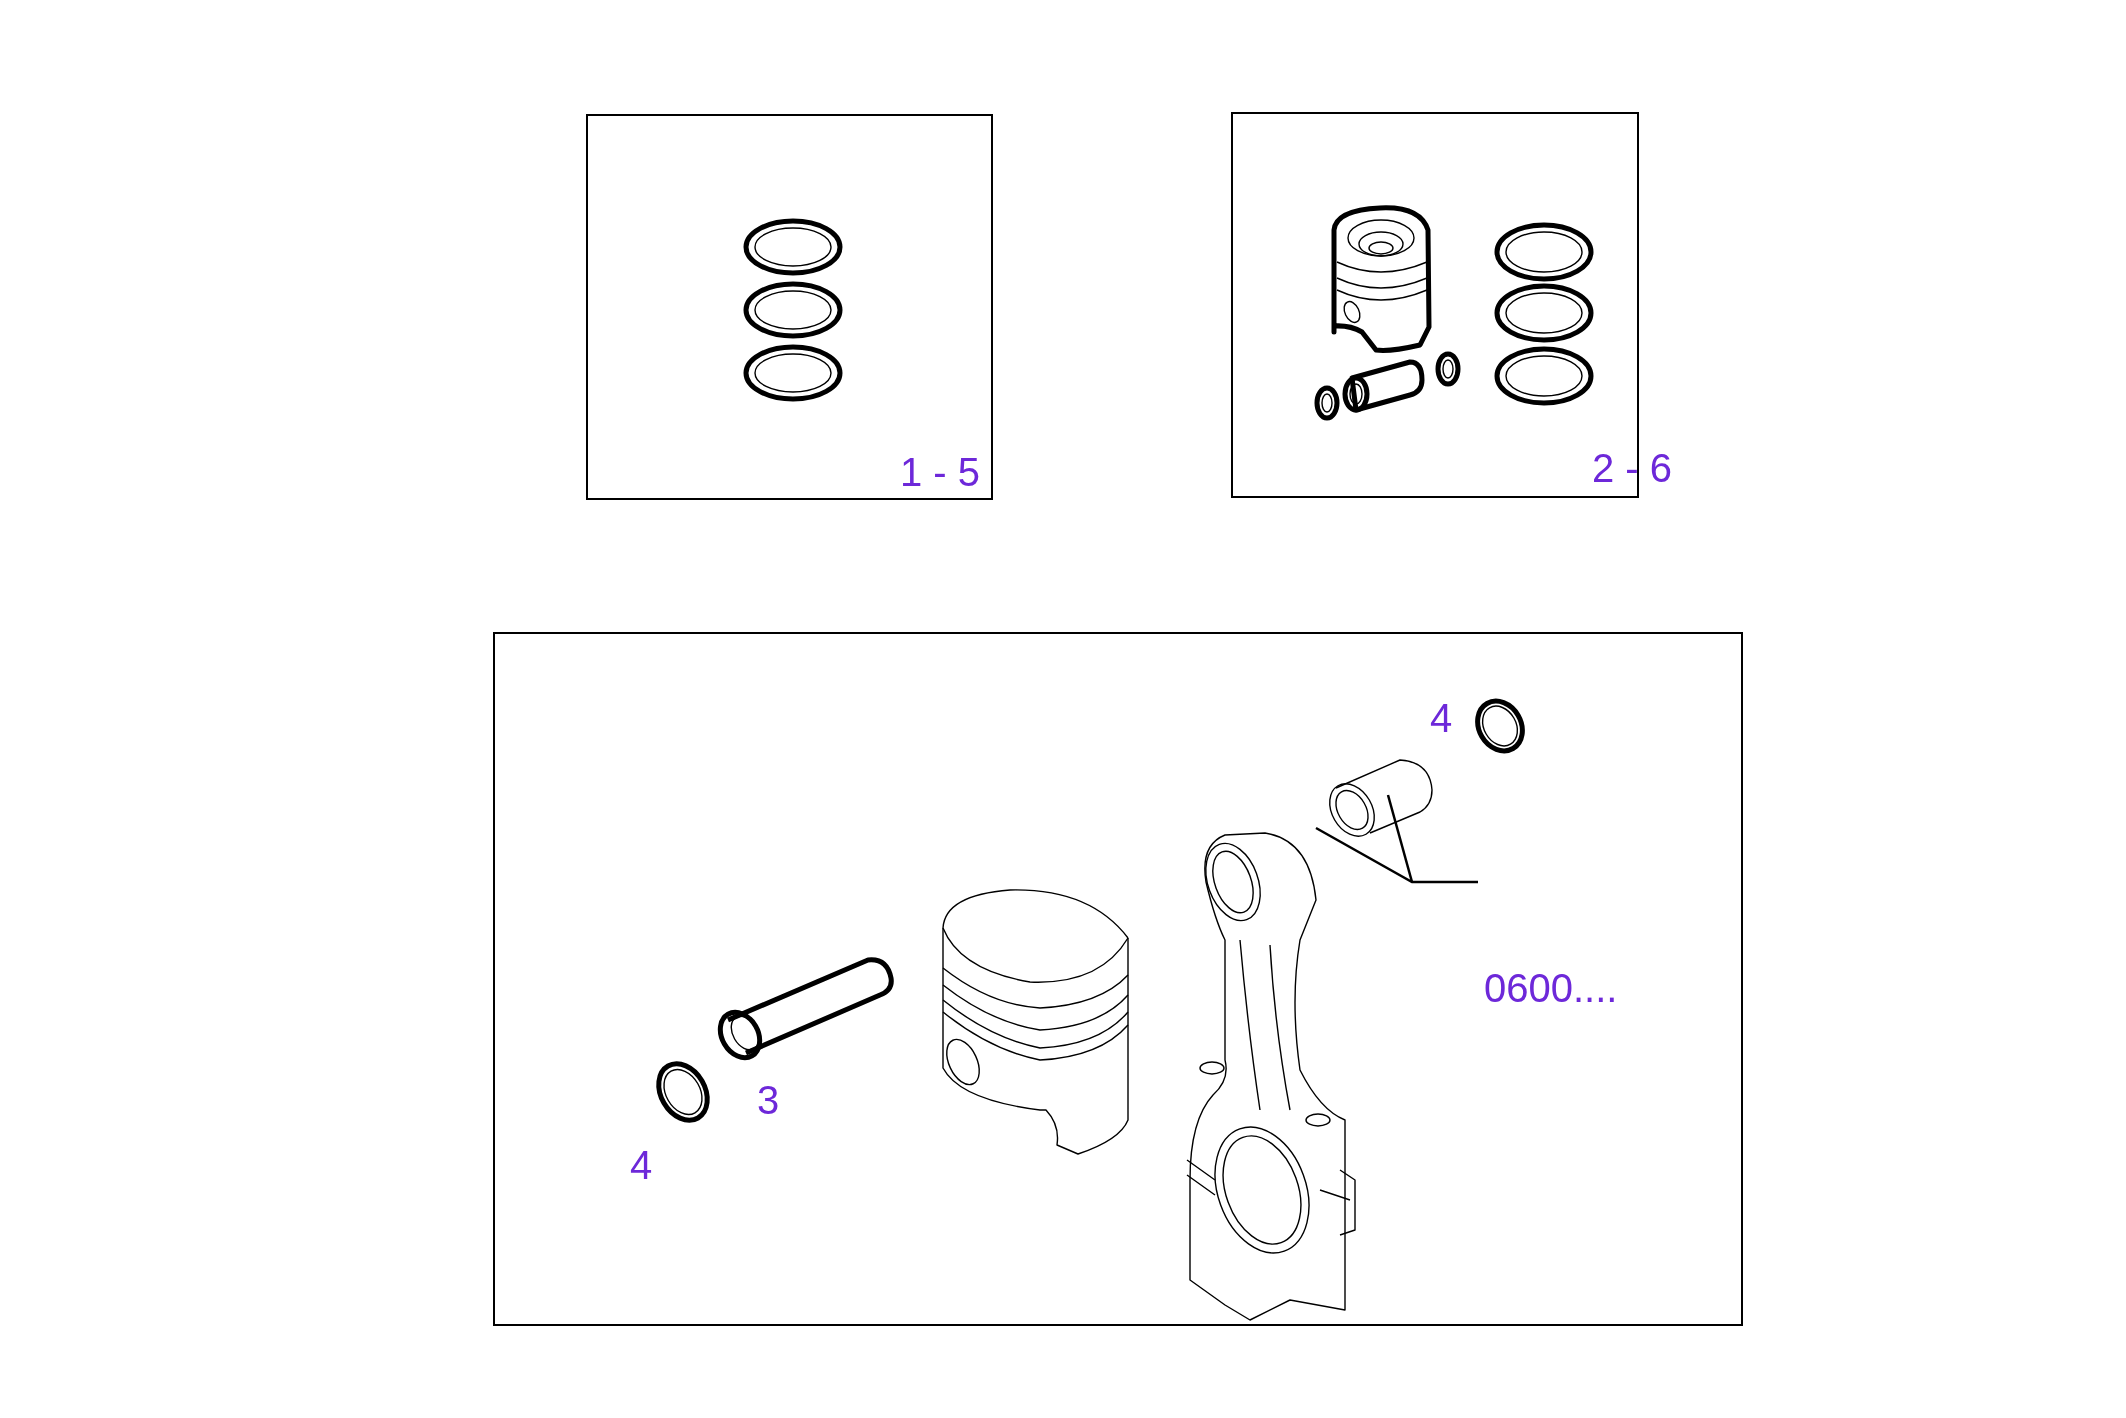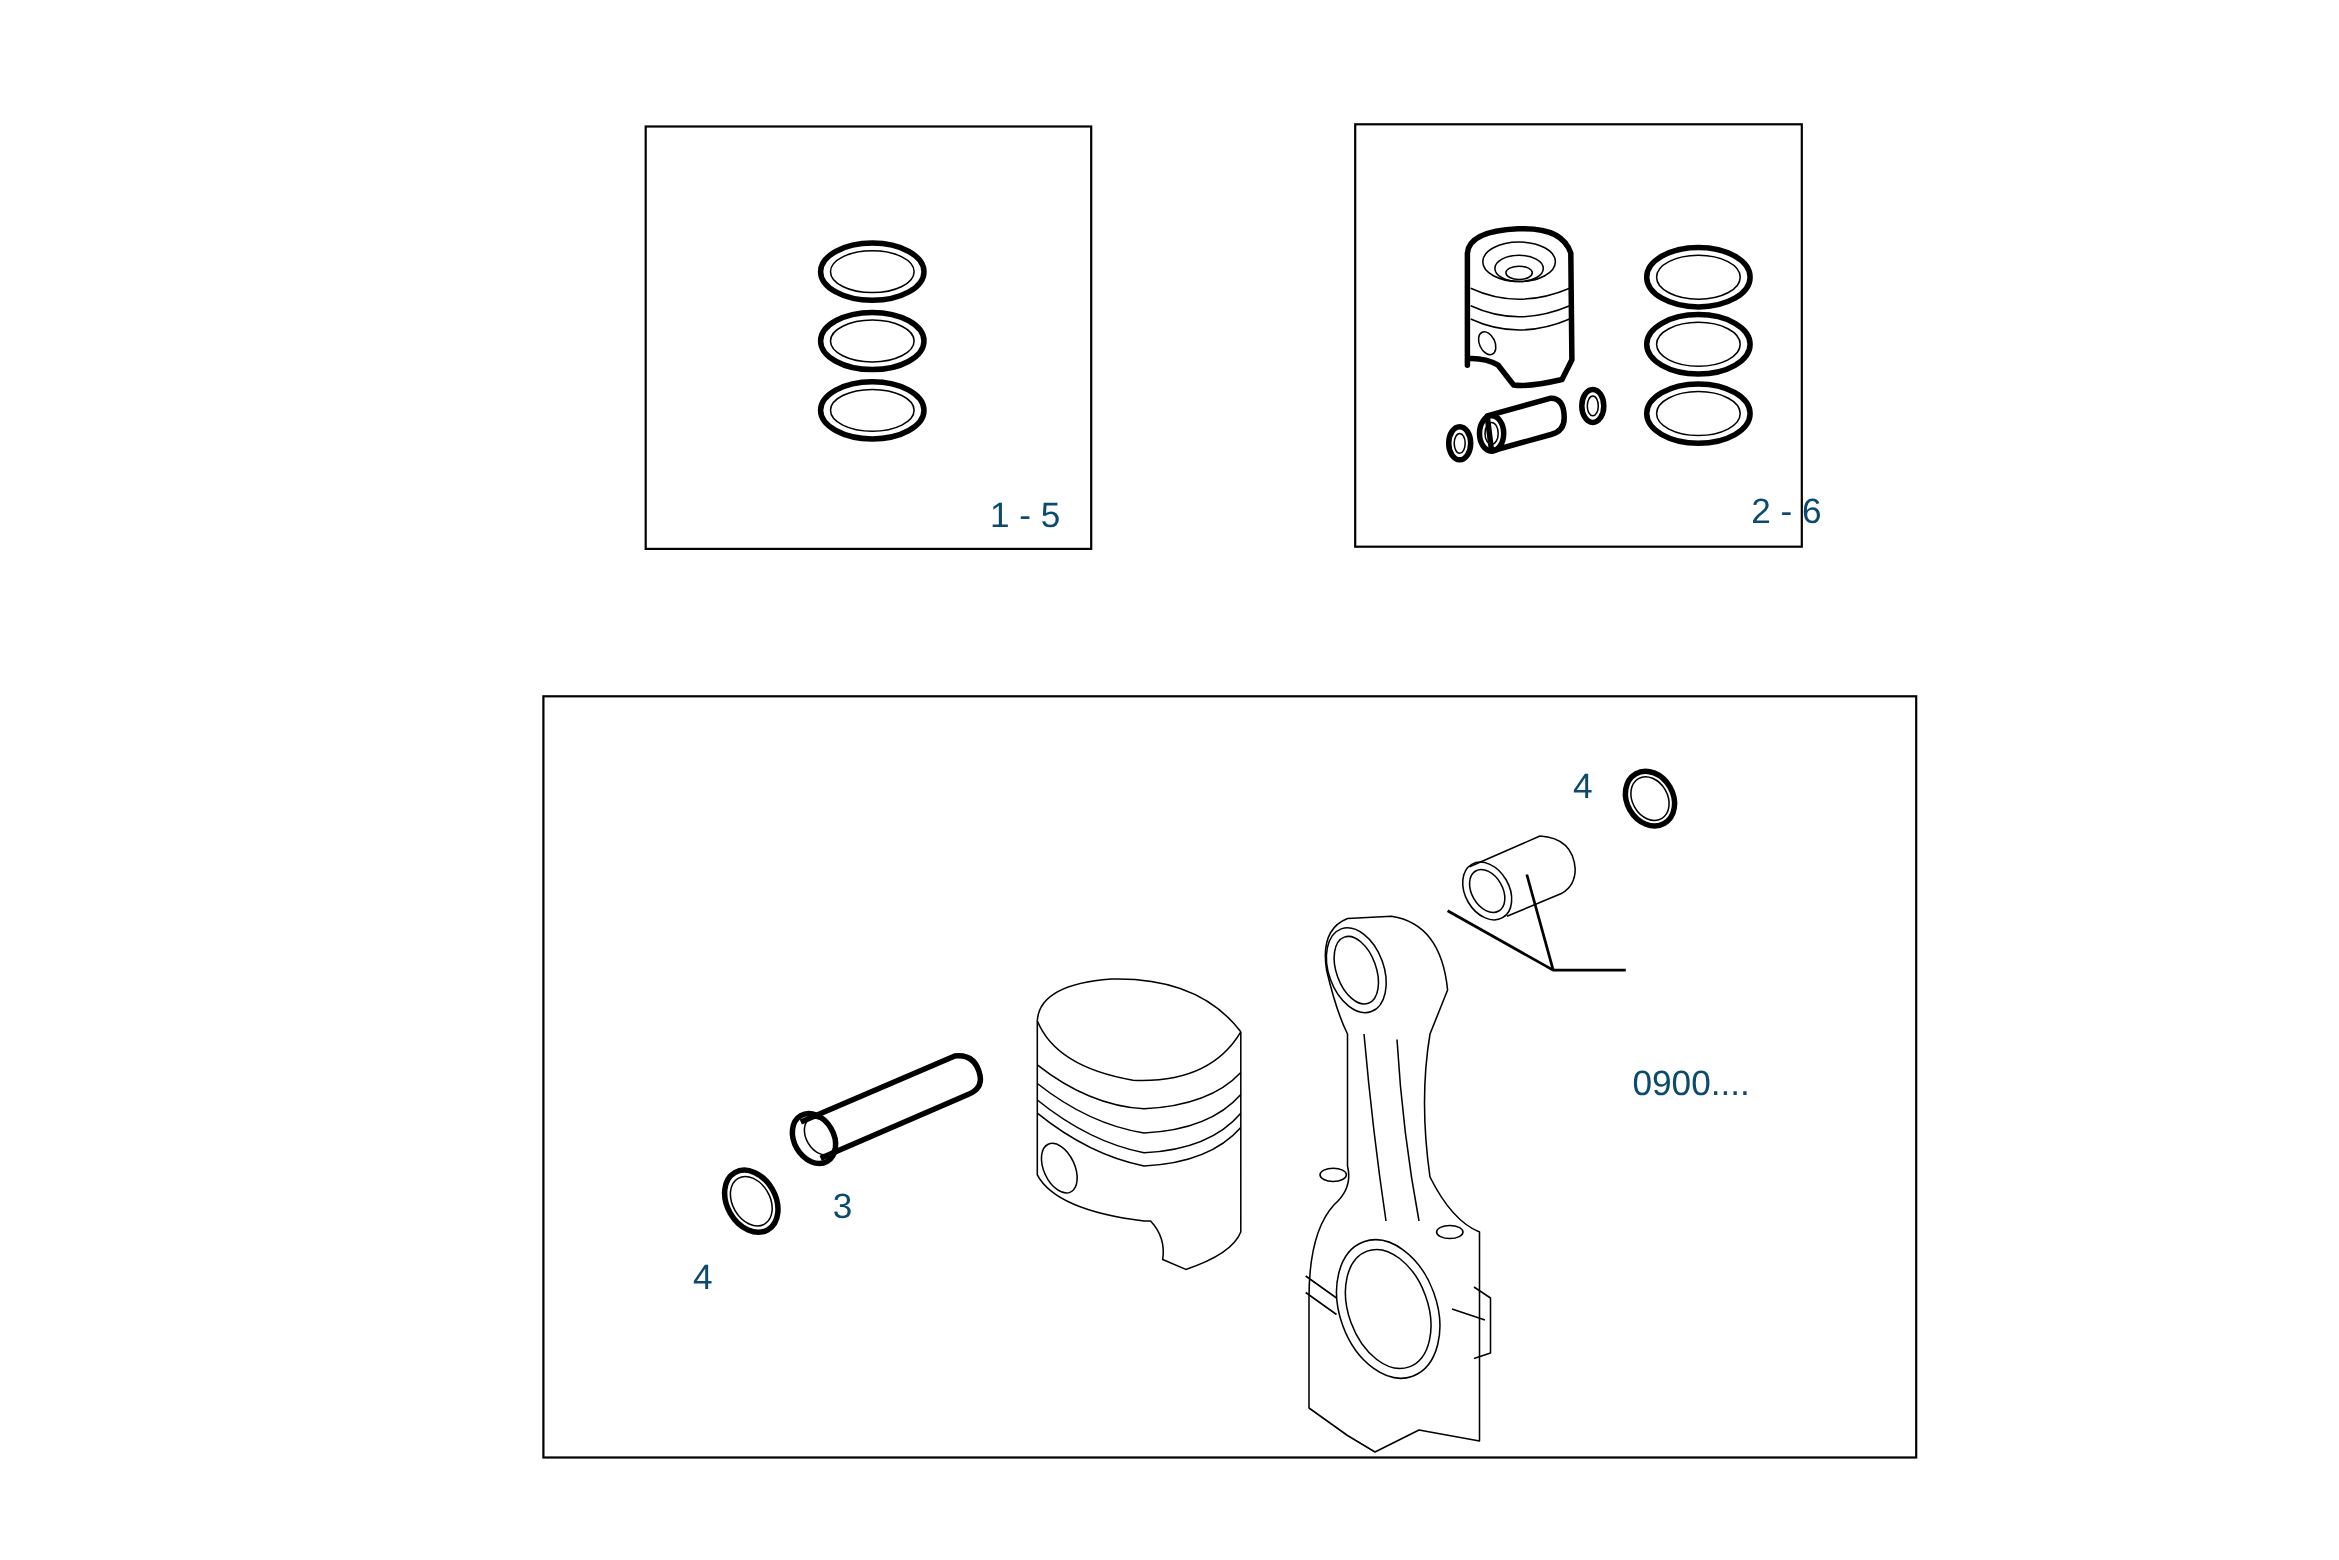--- a/index.html
+++ b/index.html
@@ -6,8 +6,8 @@
   body { width: 2126px; height: 1418px; position: relative; overflow: hidden;
          font-family: "Liberation Sans", sans-serif; }
   .frame { position: absolute; border: 2px solid #000; box-sizing: border-box; background: #fff; }
-  .label { position: absolute; font-family: "Liberation Sans", sans-serif; color: #0c4a6e;
-           font-size: 32px; line-height: 1; white-space: nowrap; }
+  .label { position: absolute; font-family: "Liberation Sans", sans-serif; color: #6d28d9;
+           font-size: 40px; line-height: 1; white-space: nowrap; }
   svg.art { position: absolute; left: 0; top: 0; overflow: visible; }
   .thick { fill: none; stroke: #000; stroke-width: 5; stroke-linejoin: round; }
   .thin  { fill: none; stroke: #000; stroke-width: 1.4; stroke-linejoin: round; }

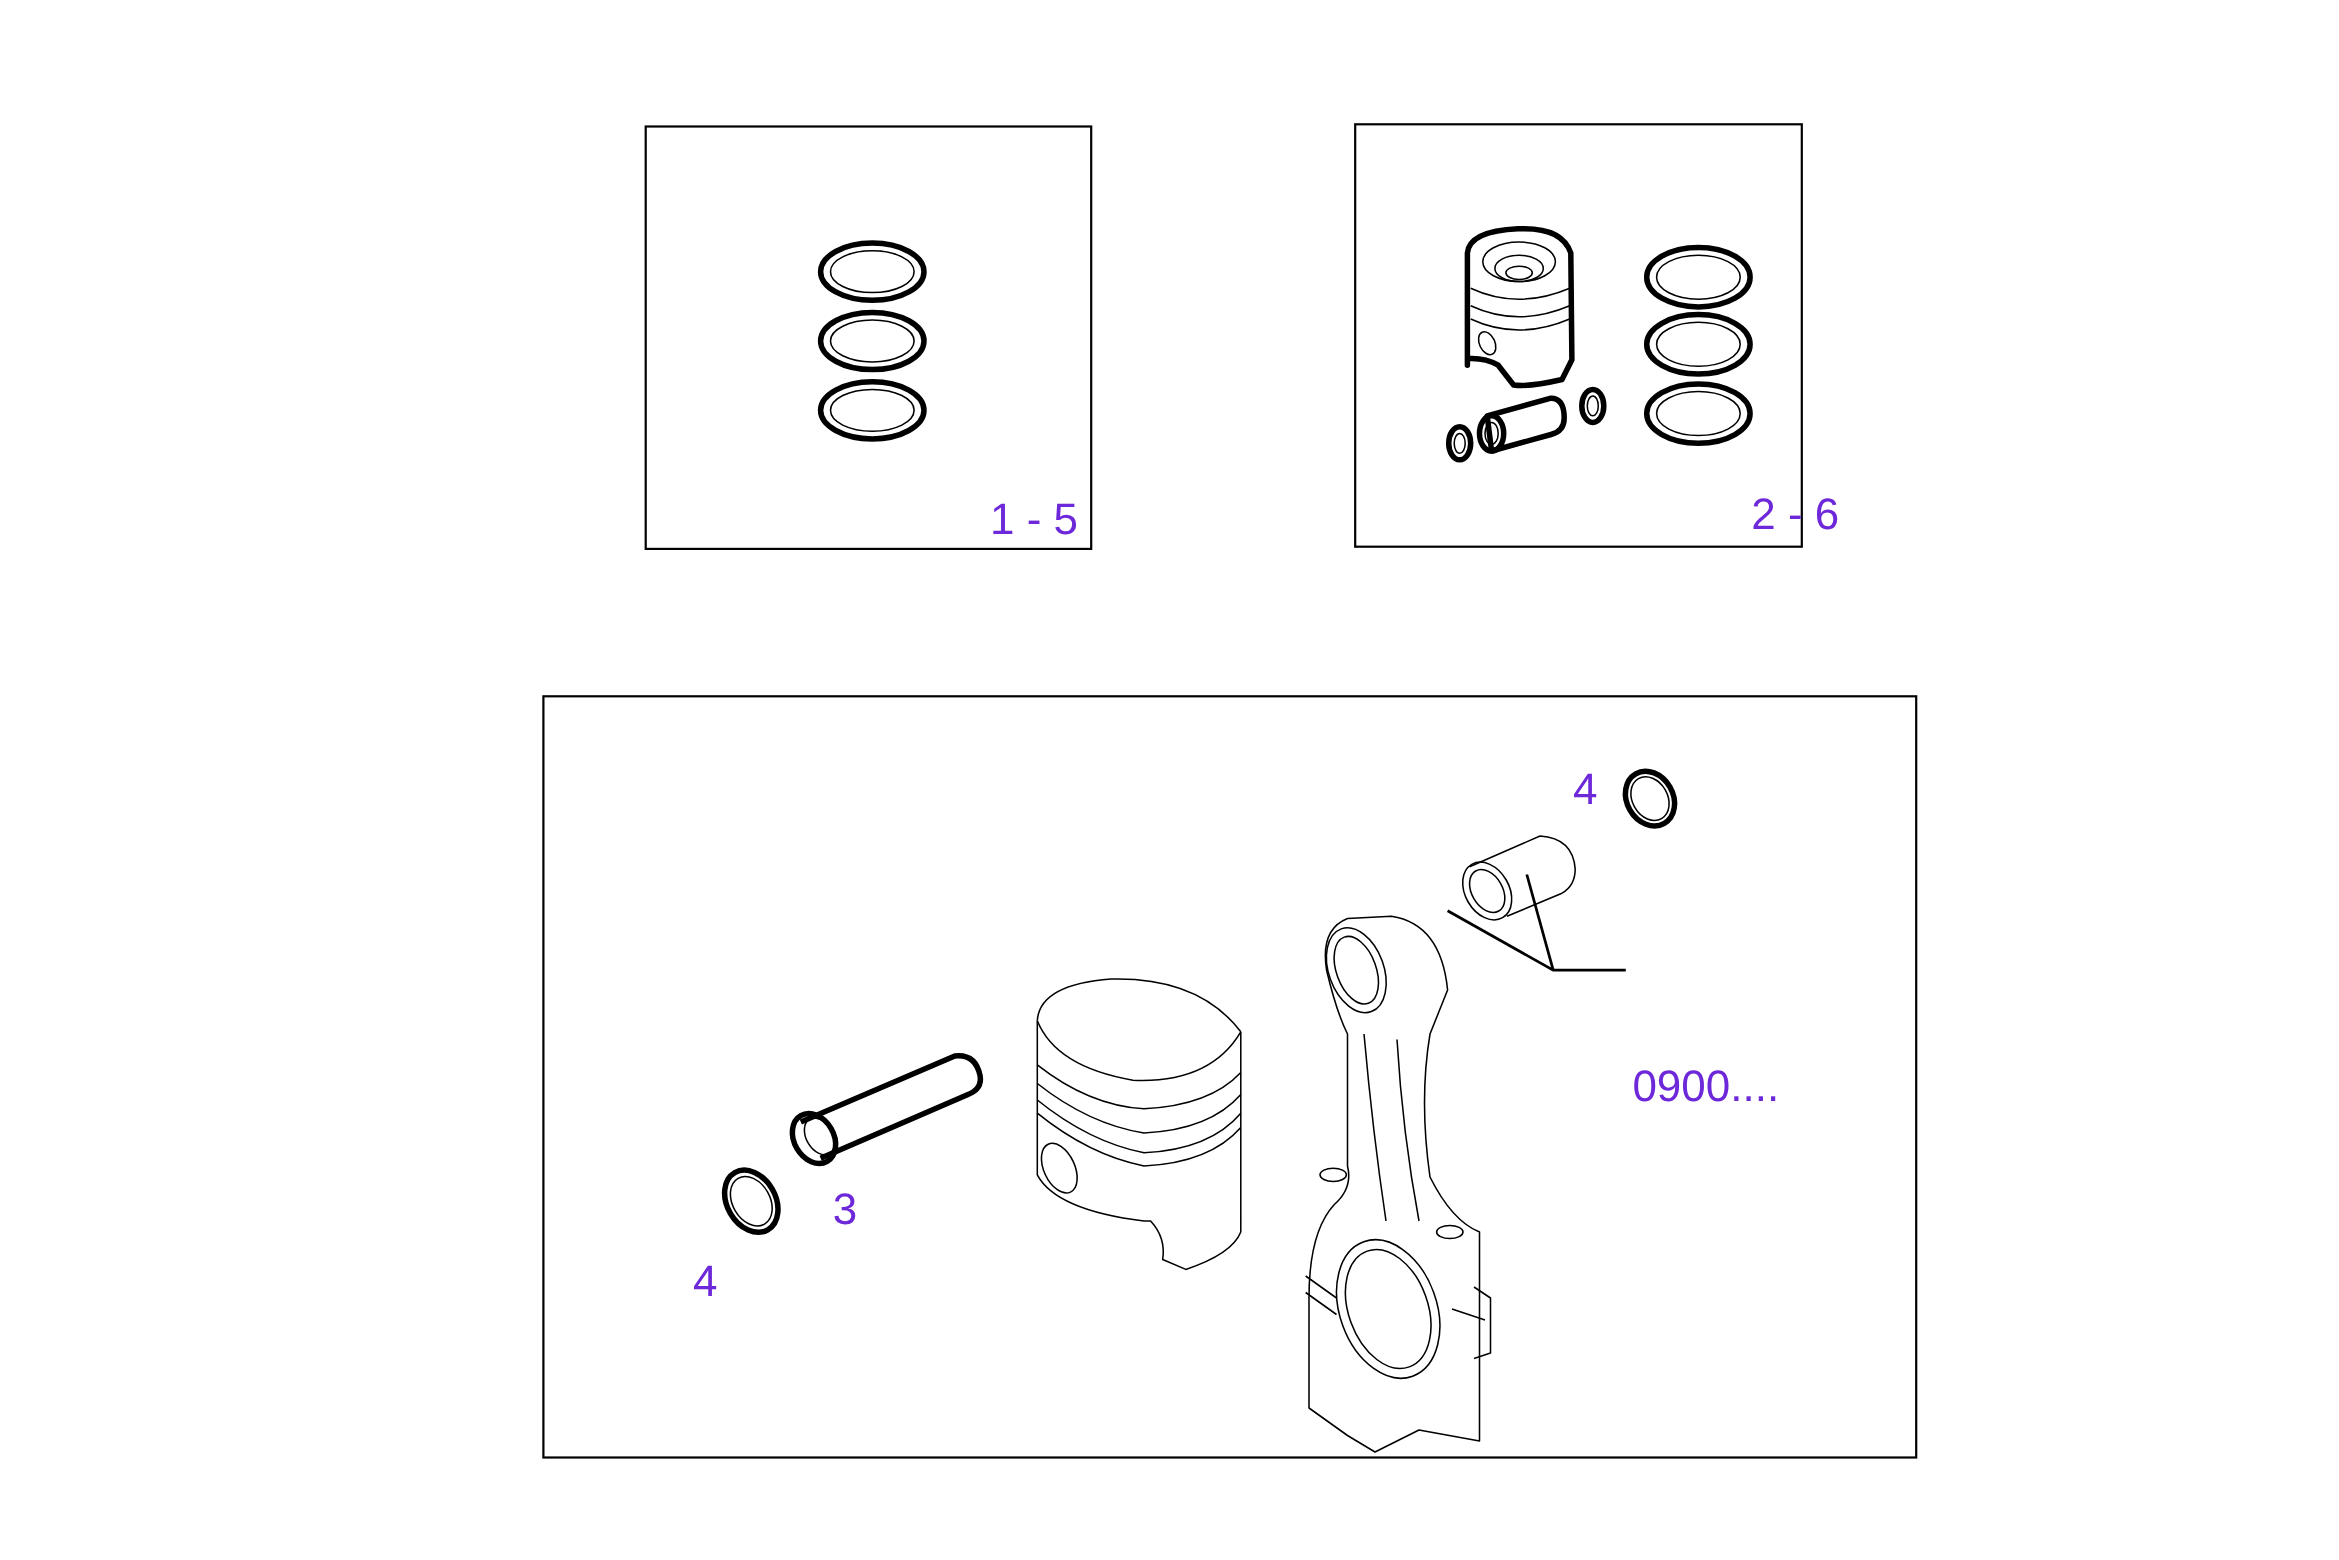--- a/index.html
+++ b/index.html
@@ -132,6 +132,6 @@
 <div class="label" style="left:1430px; top:698px;">4</div>
 <div class="label" style="left:757px; top:1080px;">3</div>
 <div class="label" style="left:630px; top:1145px;">4</div>
-<div class="label" style="left:1484px; top:968px;">0900....</div>
+<div class="label" style="left:1484px; top:968px;">0600....</div>
 
 </body></html>

